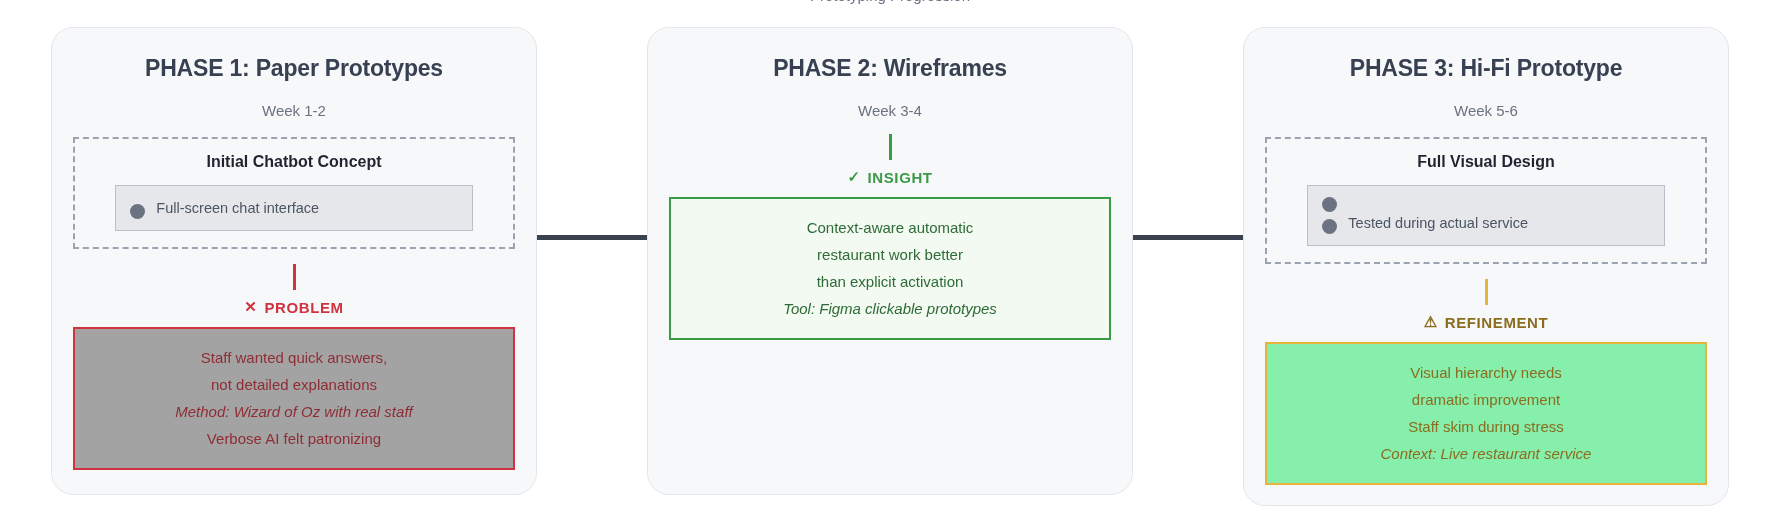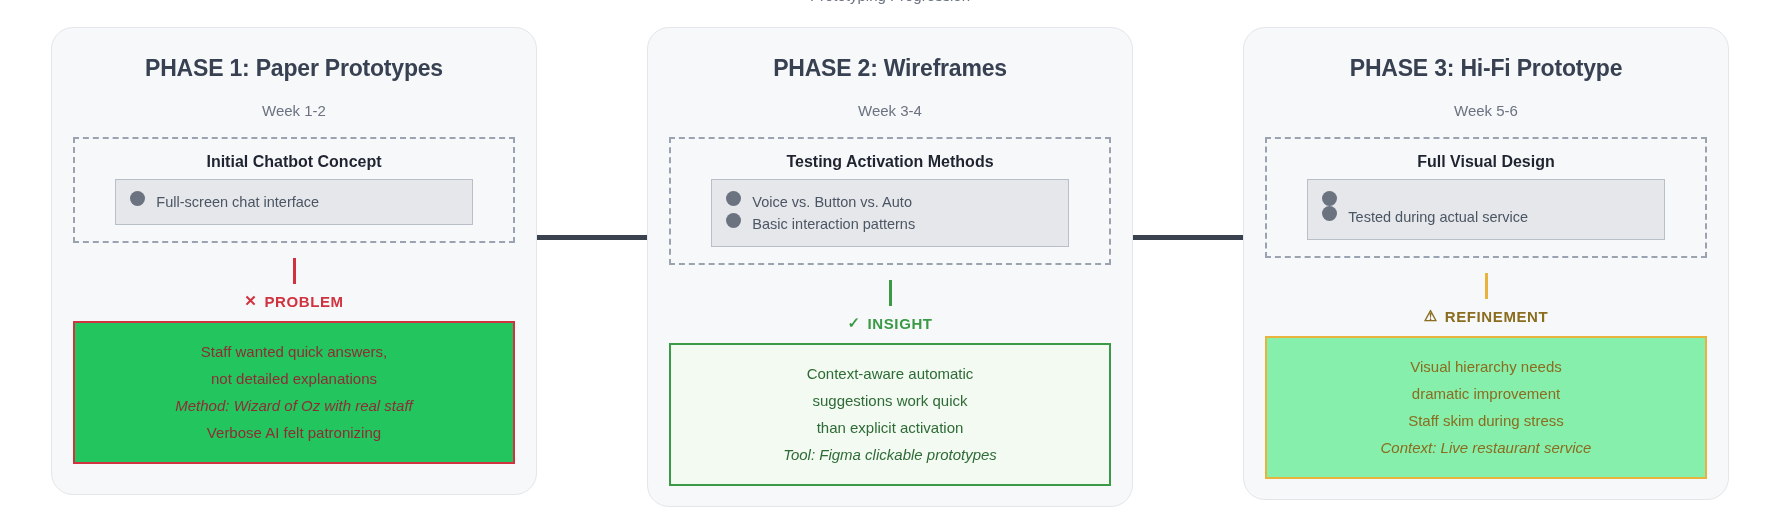--- a/index.html
+++ b/index.html
@@ -85,7 +85,7 @@
     font-weight: bold;
     color: #1f2430;
     text-align: center;
-    margin-bottom: 8px;
+    margin-bottom: 14px;
   }
   .proto-list {
     width: 88%;

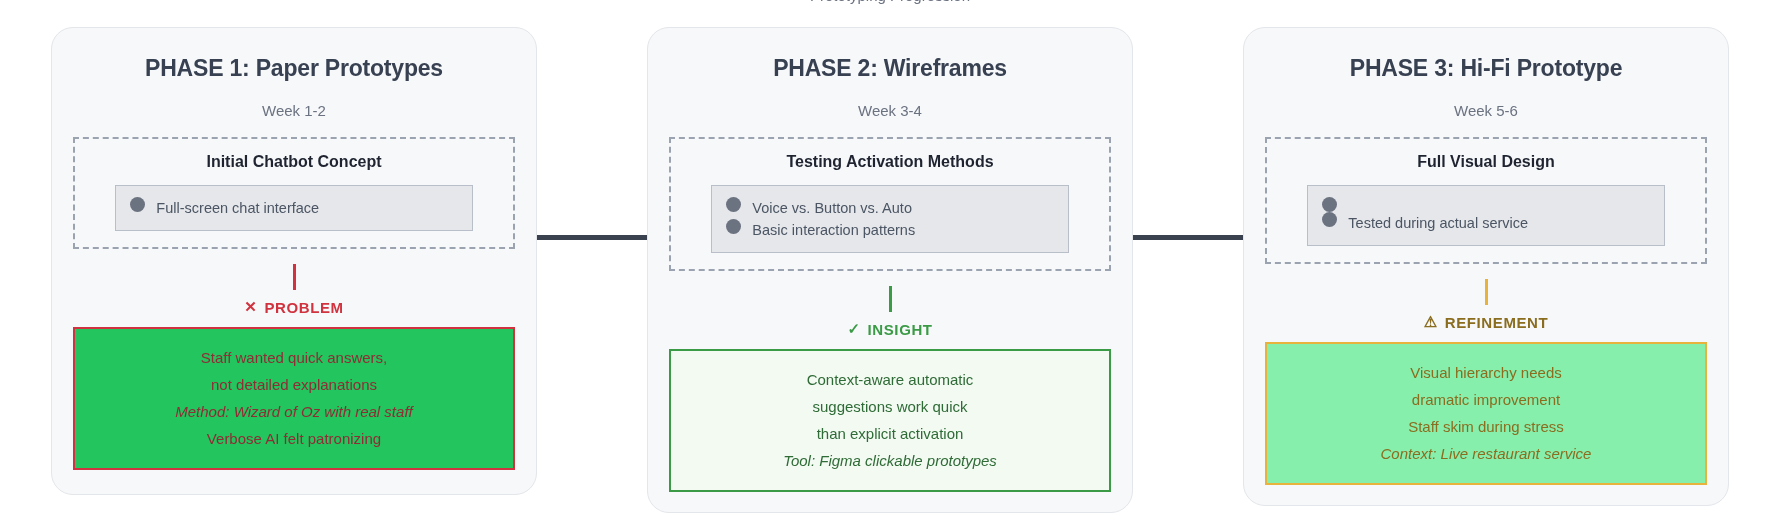--- a/index.html
+++ b/index.html
@@ -206,19 +206,6 @@
     <div class="phase-title">PHASE 2: Wireframes</div>
     <div class="phase-week">Week 3-4</div>
 
-    <div class="proto-box">
-      <div class="proto-title">Testing Activation Methods</div>
-      <div class="proto-list">
-        <div class="proto-item">
-          <span class="bullet"></span>
-          <span>Voice vs. Button vs. Auto</span>
-        </div>
-        <div class="proto-item">
-          <span class="bullet"></span>
-          <span>Basic interaction patterns</span>
-        </div>
-      </div>
-    </div>
 
     <div class="tick" style="background:#3a9a45;"></div>
 

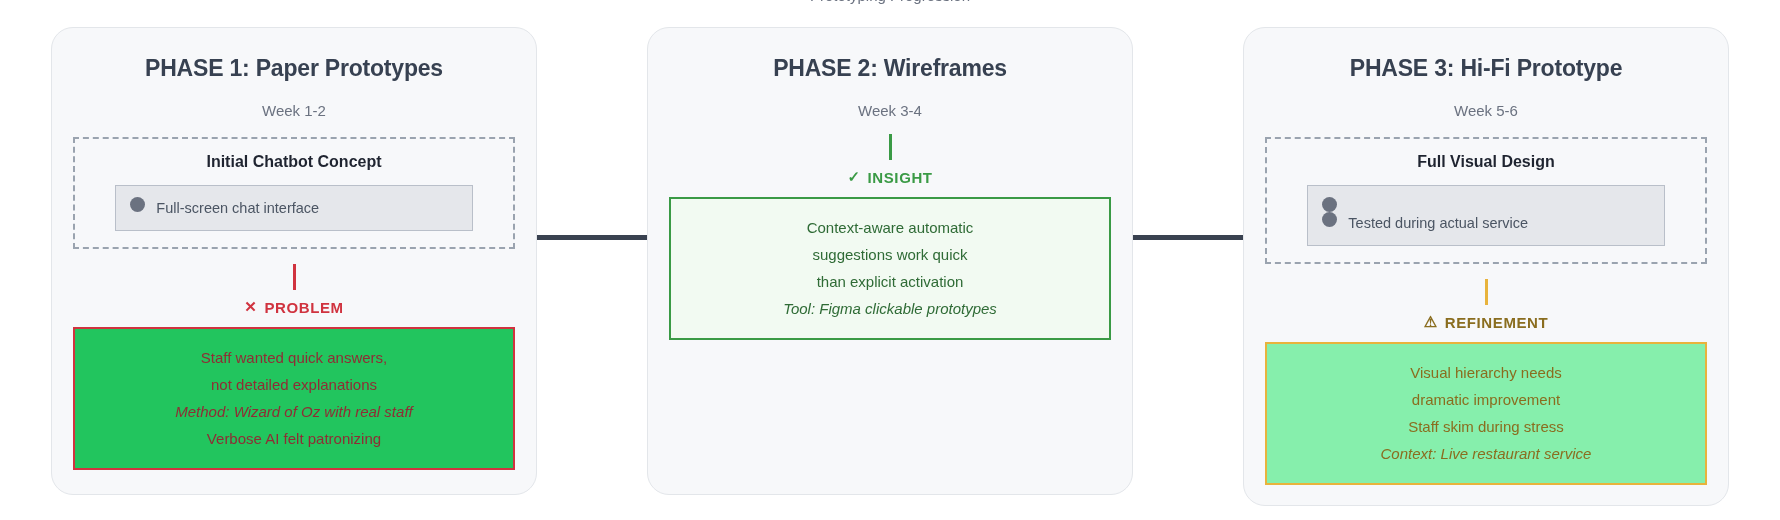--- a/index.html
+++ b/index.html
@@ -96,7 +96,7 @@
   }
   .proto-item {
     display: flex;
-    align-items: flex-start;
+    align-items: flex-end;
     gap: 11px;
     font-size: 14.5px;
     color: #4b5563;

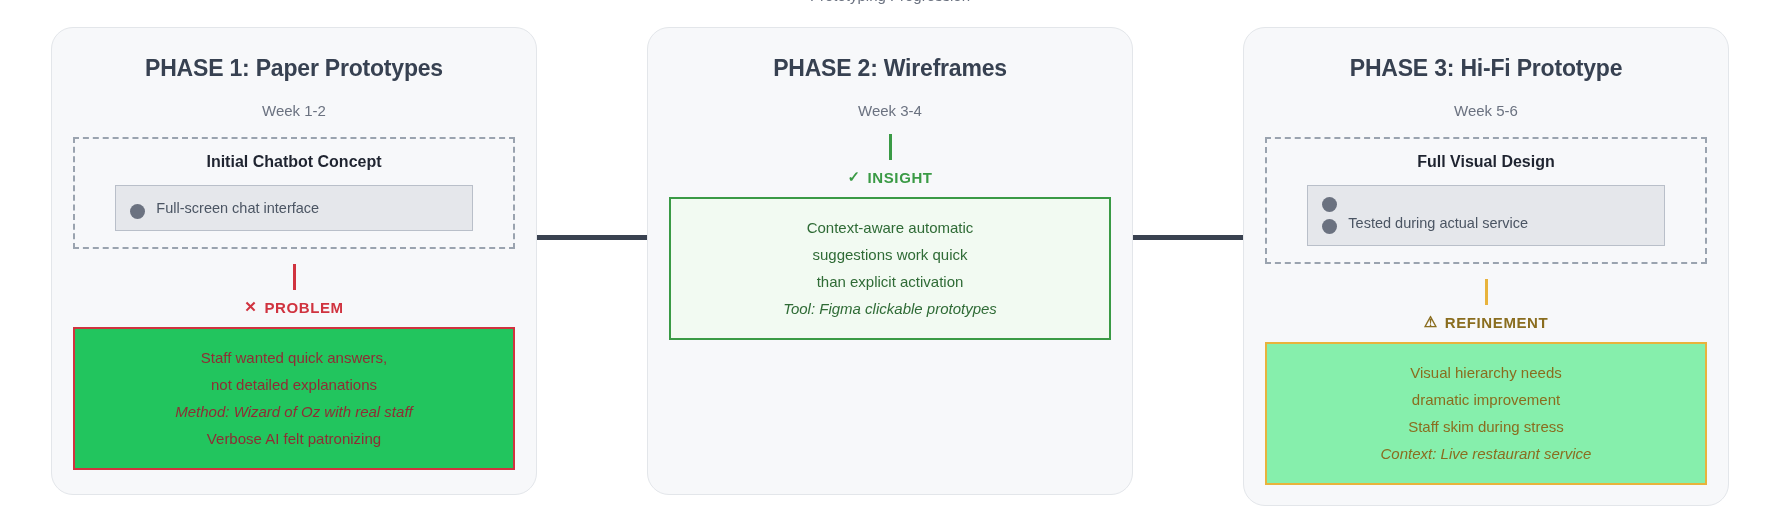--- a/index.html
+++ b/index.html
@@ -216,7 +216,7 @@
 
     <div class="outcome-box" style="border-color:#3a9a45; background:#f2faf2;">
       <div class="outcome-line" style="color:#2f6b36;">Context-aware automatic</div>
-      <div class="outcome-line" style="color:#2f6b36;">suggestions work quick</div>
+      <div class="outcome-line" style="color:#2f6b36;">restaurant work better</div>
       <div class="outcome-line" style="color:#2f6b36;">than explicit activation</div>
       <div class="outcome-line meta" style="color:#2f6b36;">Tool: Figma clickable prototypes</div>
     </div>

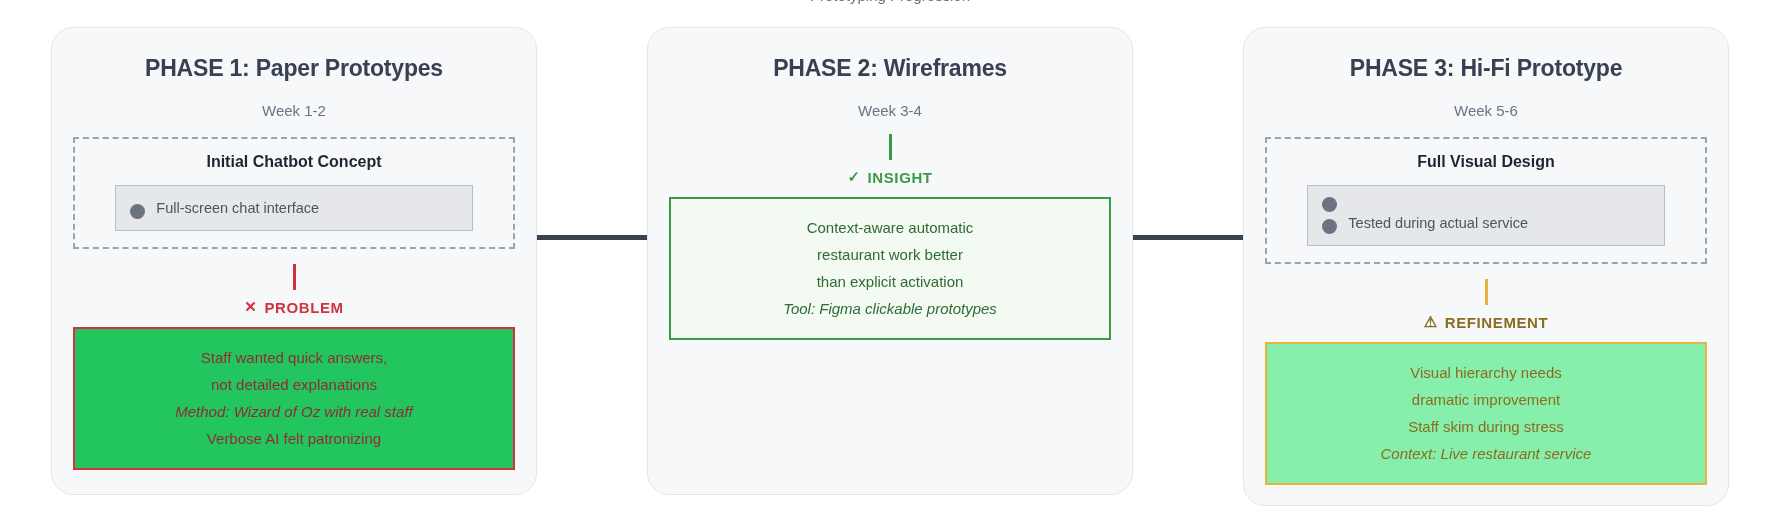--- a/index.html
+++ b/index.html
@@ -190,7 +190,7 @@
       <span>PROBLEM</span>
     </div>
 
-    <div class="outcome-box" style="border-color:#d0333f; background:#22c55e;">
+    <div class="outcome-box" style="border-color:#d0333f; background:#a3a3a3;">
       <div class="outcome-line" style="color:#8f2d35;">Staff wanted quick answers,</div>
       <div class="outcome-line" style="color:#8f2d35;">not detailed explanations</div>
       <div class="outcome-line meta" style="color:#8f2d35;">Method: Wizard of Oz with real staff</div>

